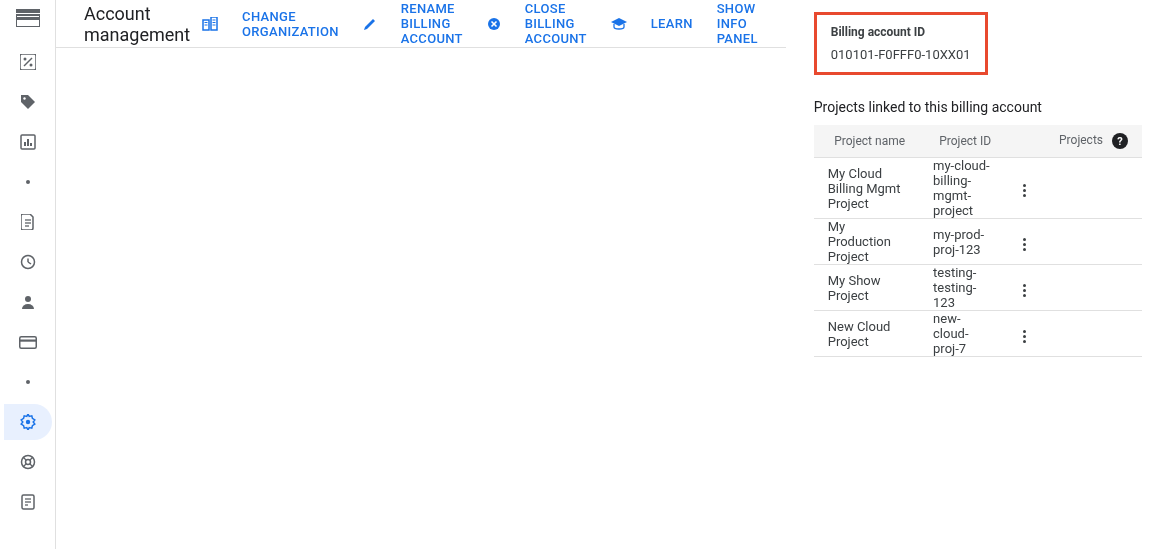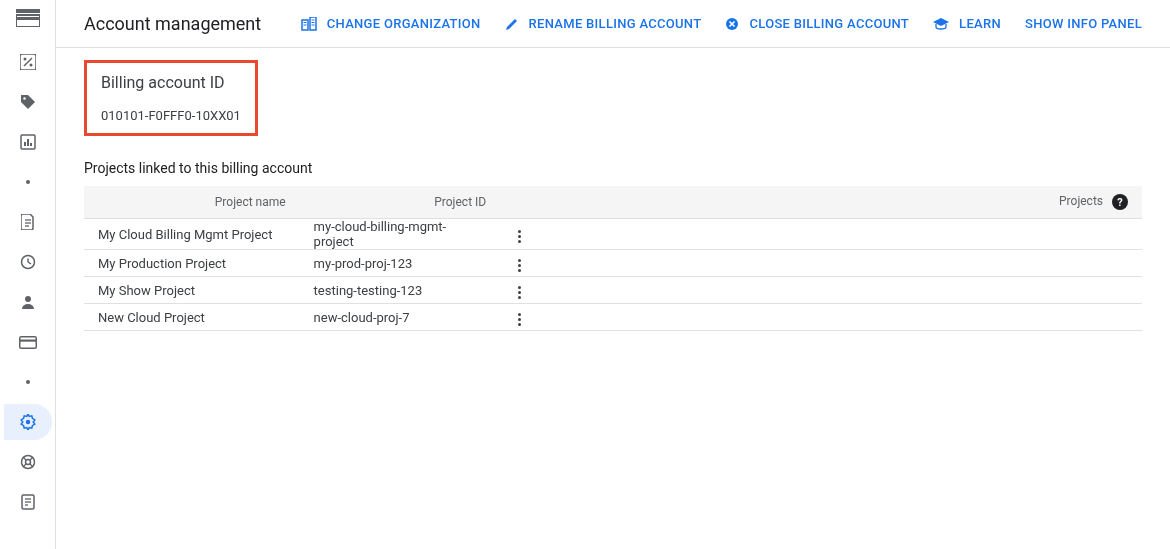--- a/index.html
+++ b/index.html
@@ -56,7 +56,7 @@
     .main {
       flex: 1;
       display: flex;
-      flex-direction: column;
+      flex-direction: row;
     }
     .topbar {
       display: flex;

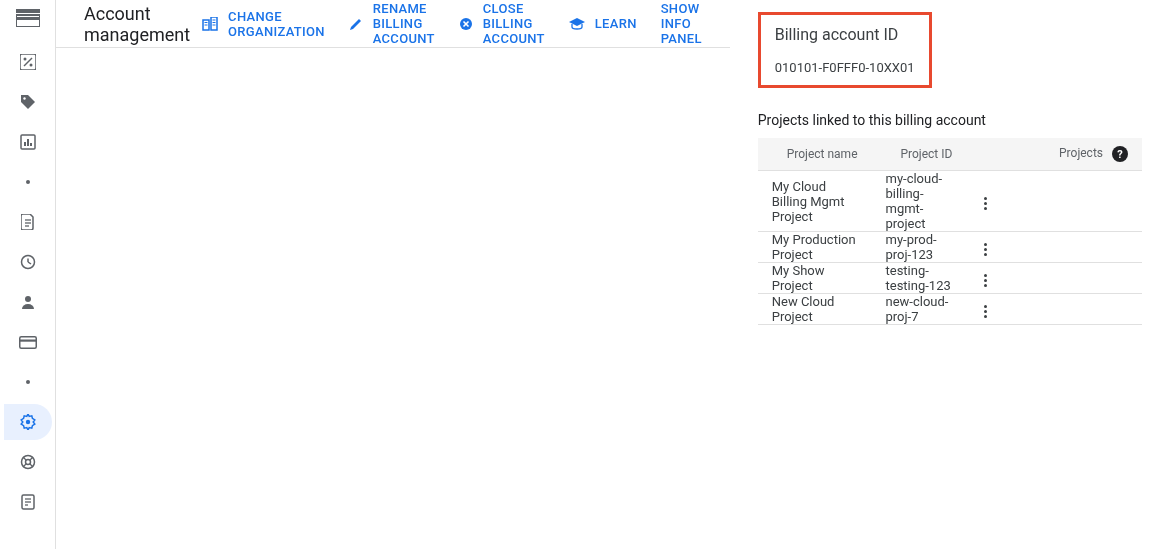--- a/index.html
+++ b/index.html
@@ -74,7 +74,7 @@
     .action-btn {
       display: inline-flex;
       align-items: center;
-      gap: 10px;
+      gap: 24px;
       color: #1a73e8;
       font-size: 13px;
       font-weight: 500;

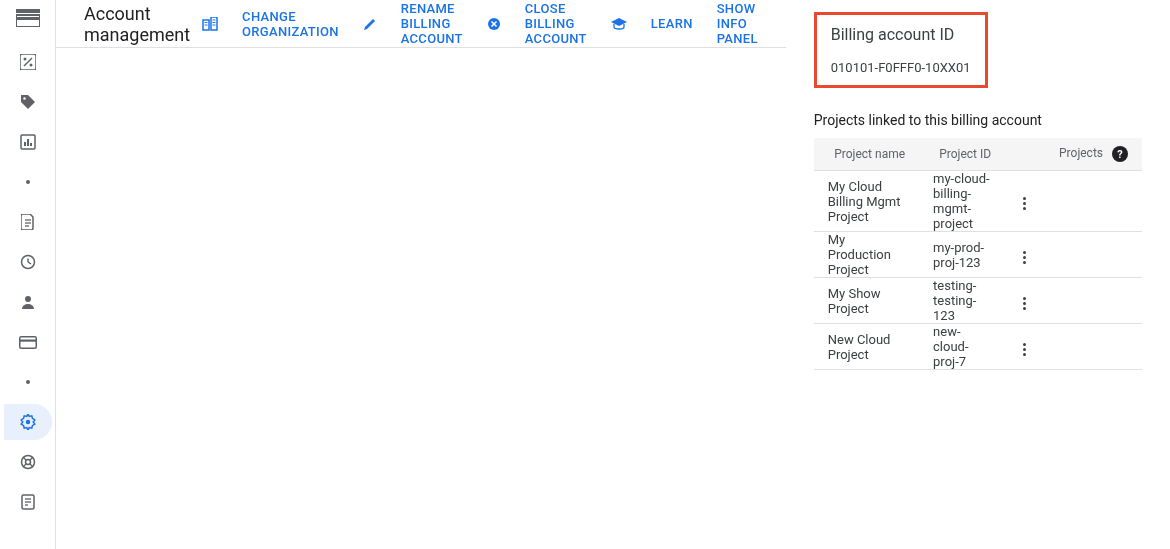--- a/index.html
+++ b/index.html
@@ -94,9 +94,10 @@
       margin-bottom: 18px;
     }
     .billing-label {
-      font-size: 16px;
+      font-size: 12px;
       color: #3c4043;
-      margin-bottom: 16px;
+      margin-bottom: 8px;
+      font-weight: bold;
     }
     .billing-value {
       font-size: 13px;

